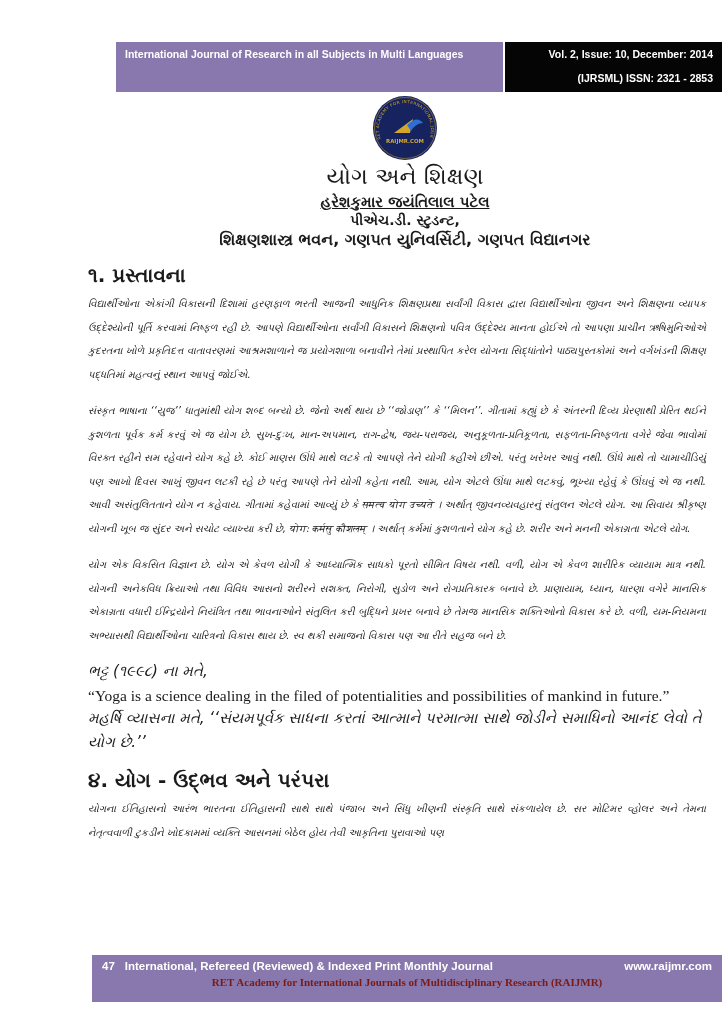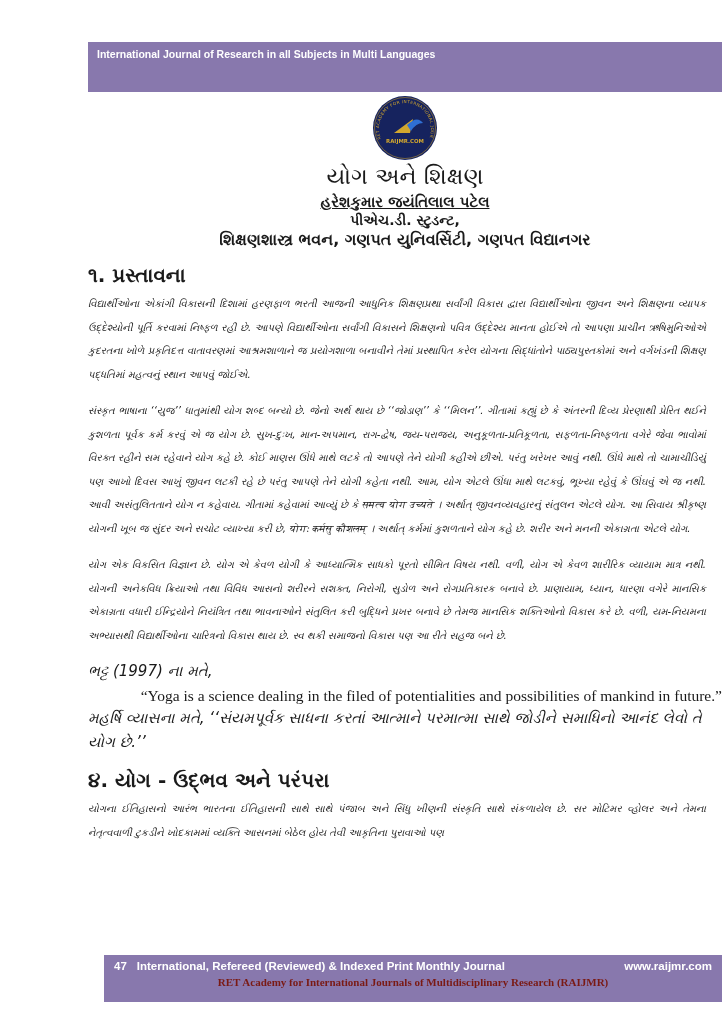--- a/index.html
+++ b/index.html
@@ -34,7 +34,7 @@
     color:#ffffff;
     font-family:"Liberation Sans","DejaVu Sans",sans-serif;
   }
-  .band.purple{flex:1;background:#8878ad;}
+  .band.purple{flex:1;background:#8878ad;margin-left:28px;}
   .band.black{width:217px;background:#050505;text-align:right;}
   
   .logo-wrap{

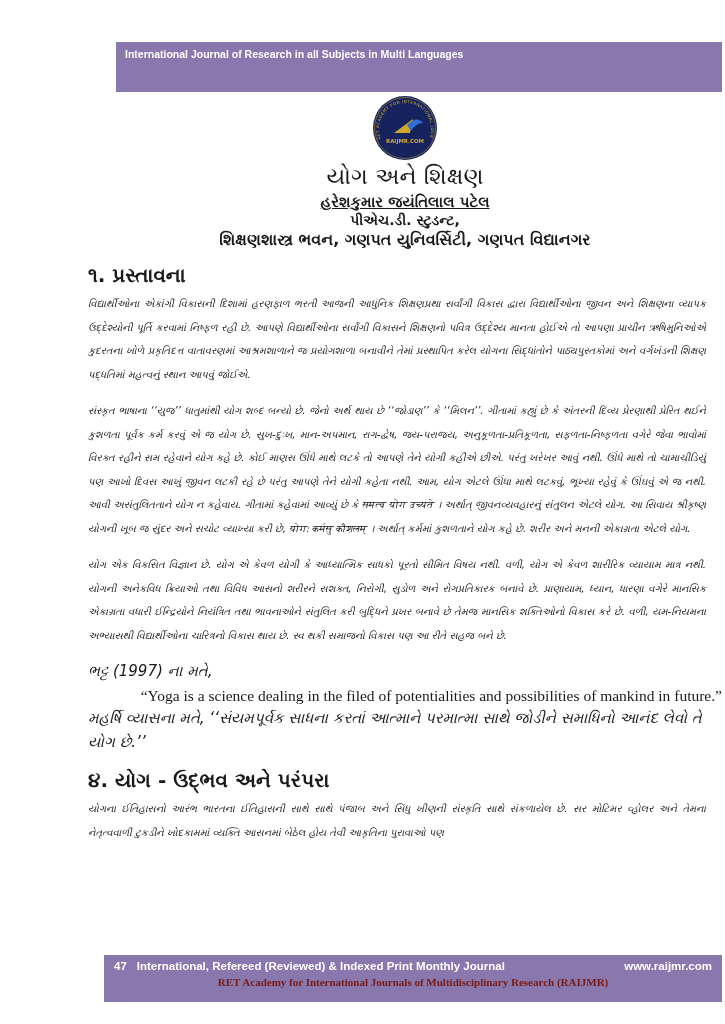--- a/index.html
+++ b/index.html
@@ -119,6 +119,10 @@
       <div class="band purple">
         <div>International Journal of Research in all Subjects in Multi Languages</div>
       </div>
+      <div class="band black">
+        <div>Vol. 2, Issue: 10, December: 2014</div>
+        <div>(IJRSML)  ISSN: 2321 - 2853</div>
+      </div>
     </header>
 
     <div class="logo-wrap">

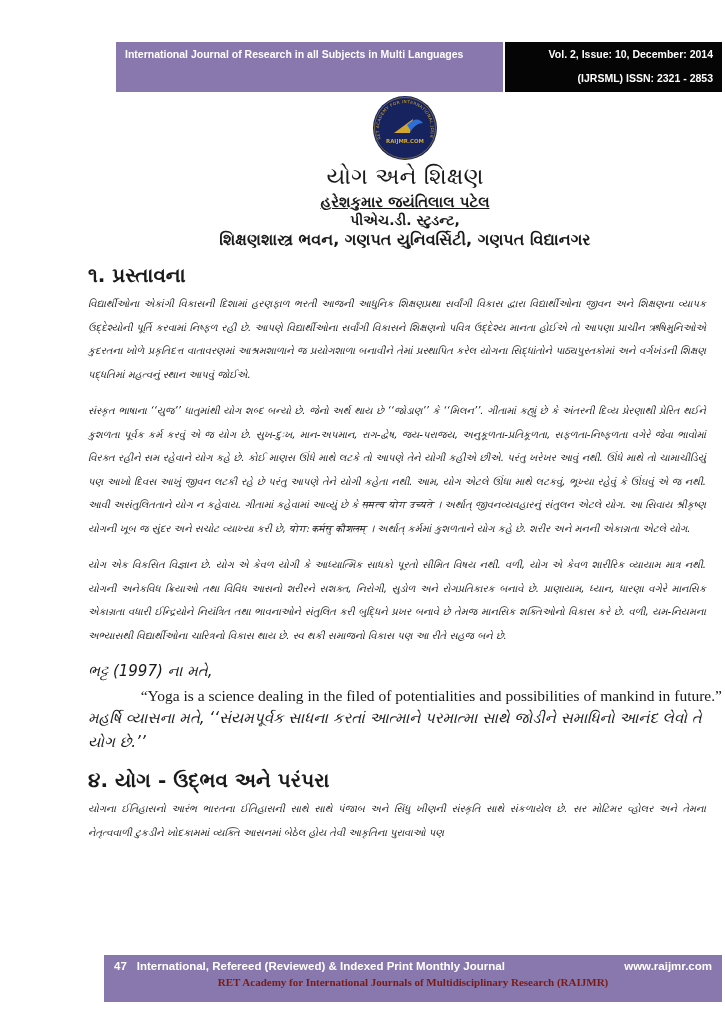--- a/index.html
+++ b/index.html
@@ -161,7 +161,7 @@
       </section>
 
       <section>
-        <p class="line gu">ભટ્ટ (1997) ના મતે,</p>
+        <p class="line gu">ભટ્ટ (૧૯૯૮) ના મતે,</p>
         <p class="line en">“Yoga is a science dealing in the filed of potentialities and possibilities of mankind in future.”</p>
         <p class="line gu">મહર્ષિ વ્યાસના મતે, ‘‘સંયમપૂર્વક સાધના કરતાં આત્માને પરમાત્મા સાથે જોડીને સમાધિનો આનંદ લેવો તે યોગ છે.’’</p>
       </section>

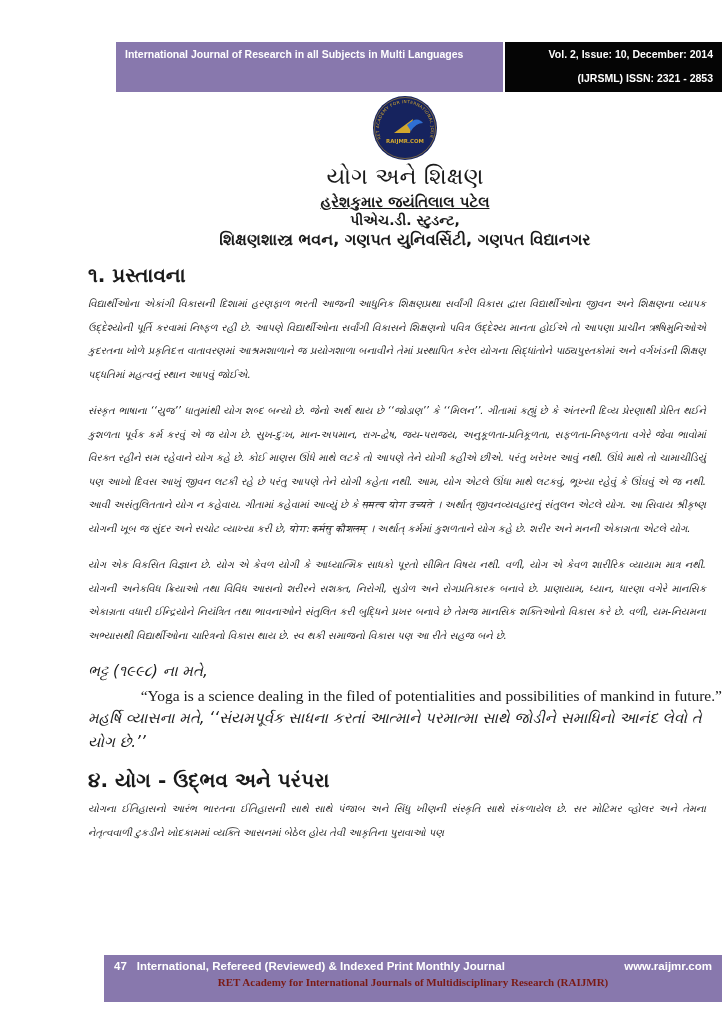--- a/index.html
+++ b/index.html
@@ -79,7 +79,6 @@
     font-style:normal;
     font-family:"Liberation Serif","DejaVu Serif",serif;
     font-size:15.5px;
-    text-align:right;
   }
   
   .footer{

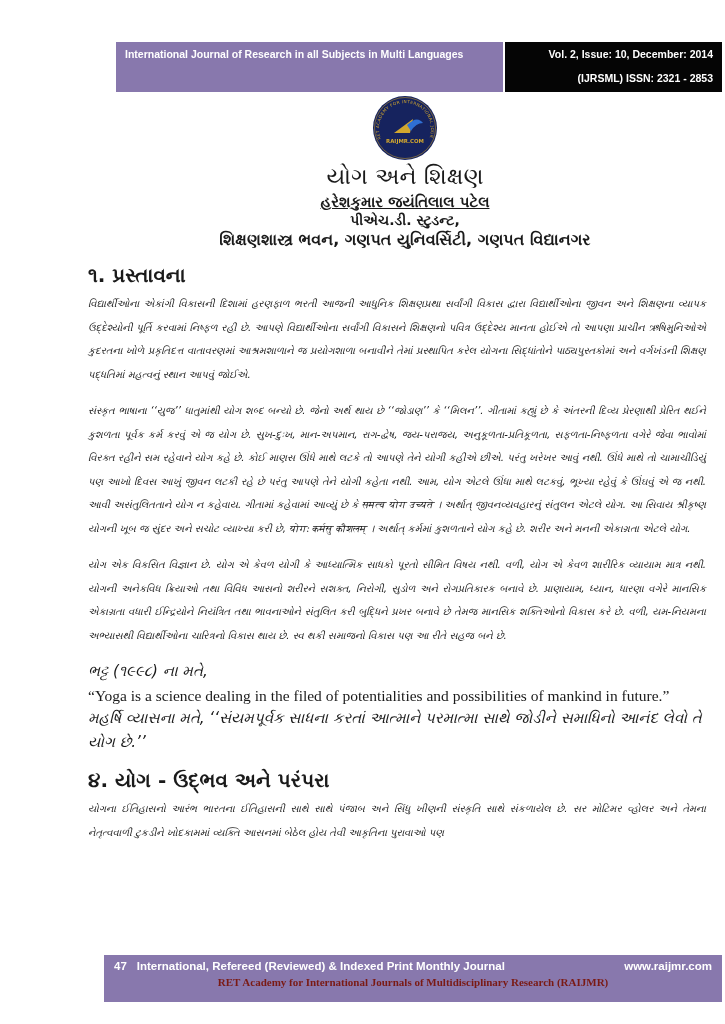--- a/index.html
+++ b/index.html
@@ -83,7 +83,7 @@
   
   .footer{
     position:absolute;
-    left:104px;right:3px;top:955px;
+    left:92px;right:3px;top:955px;
     height:47px;
     background:#8878ad;
     box-sizing:border-box;

